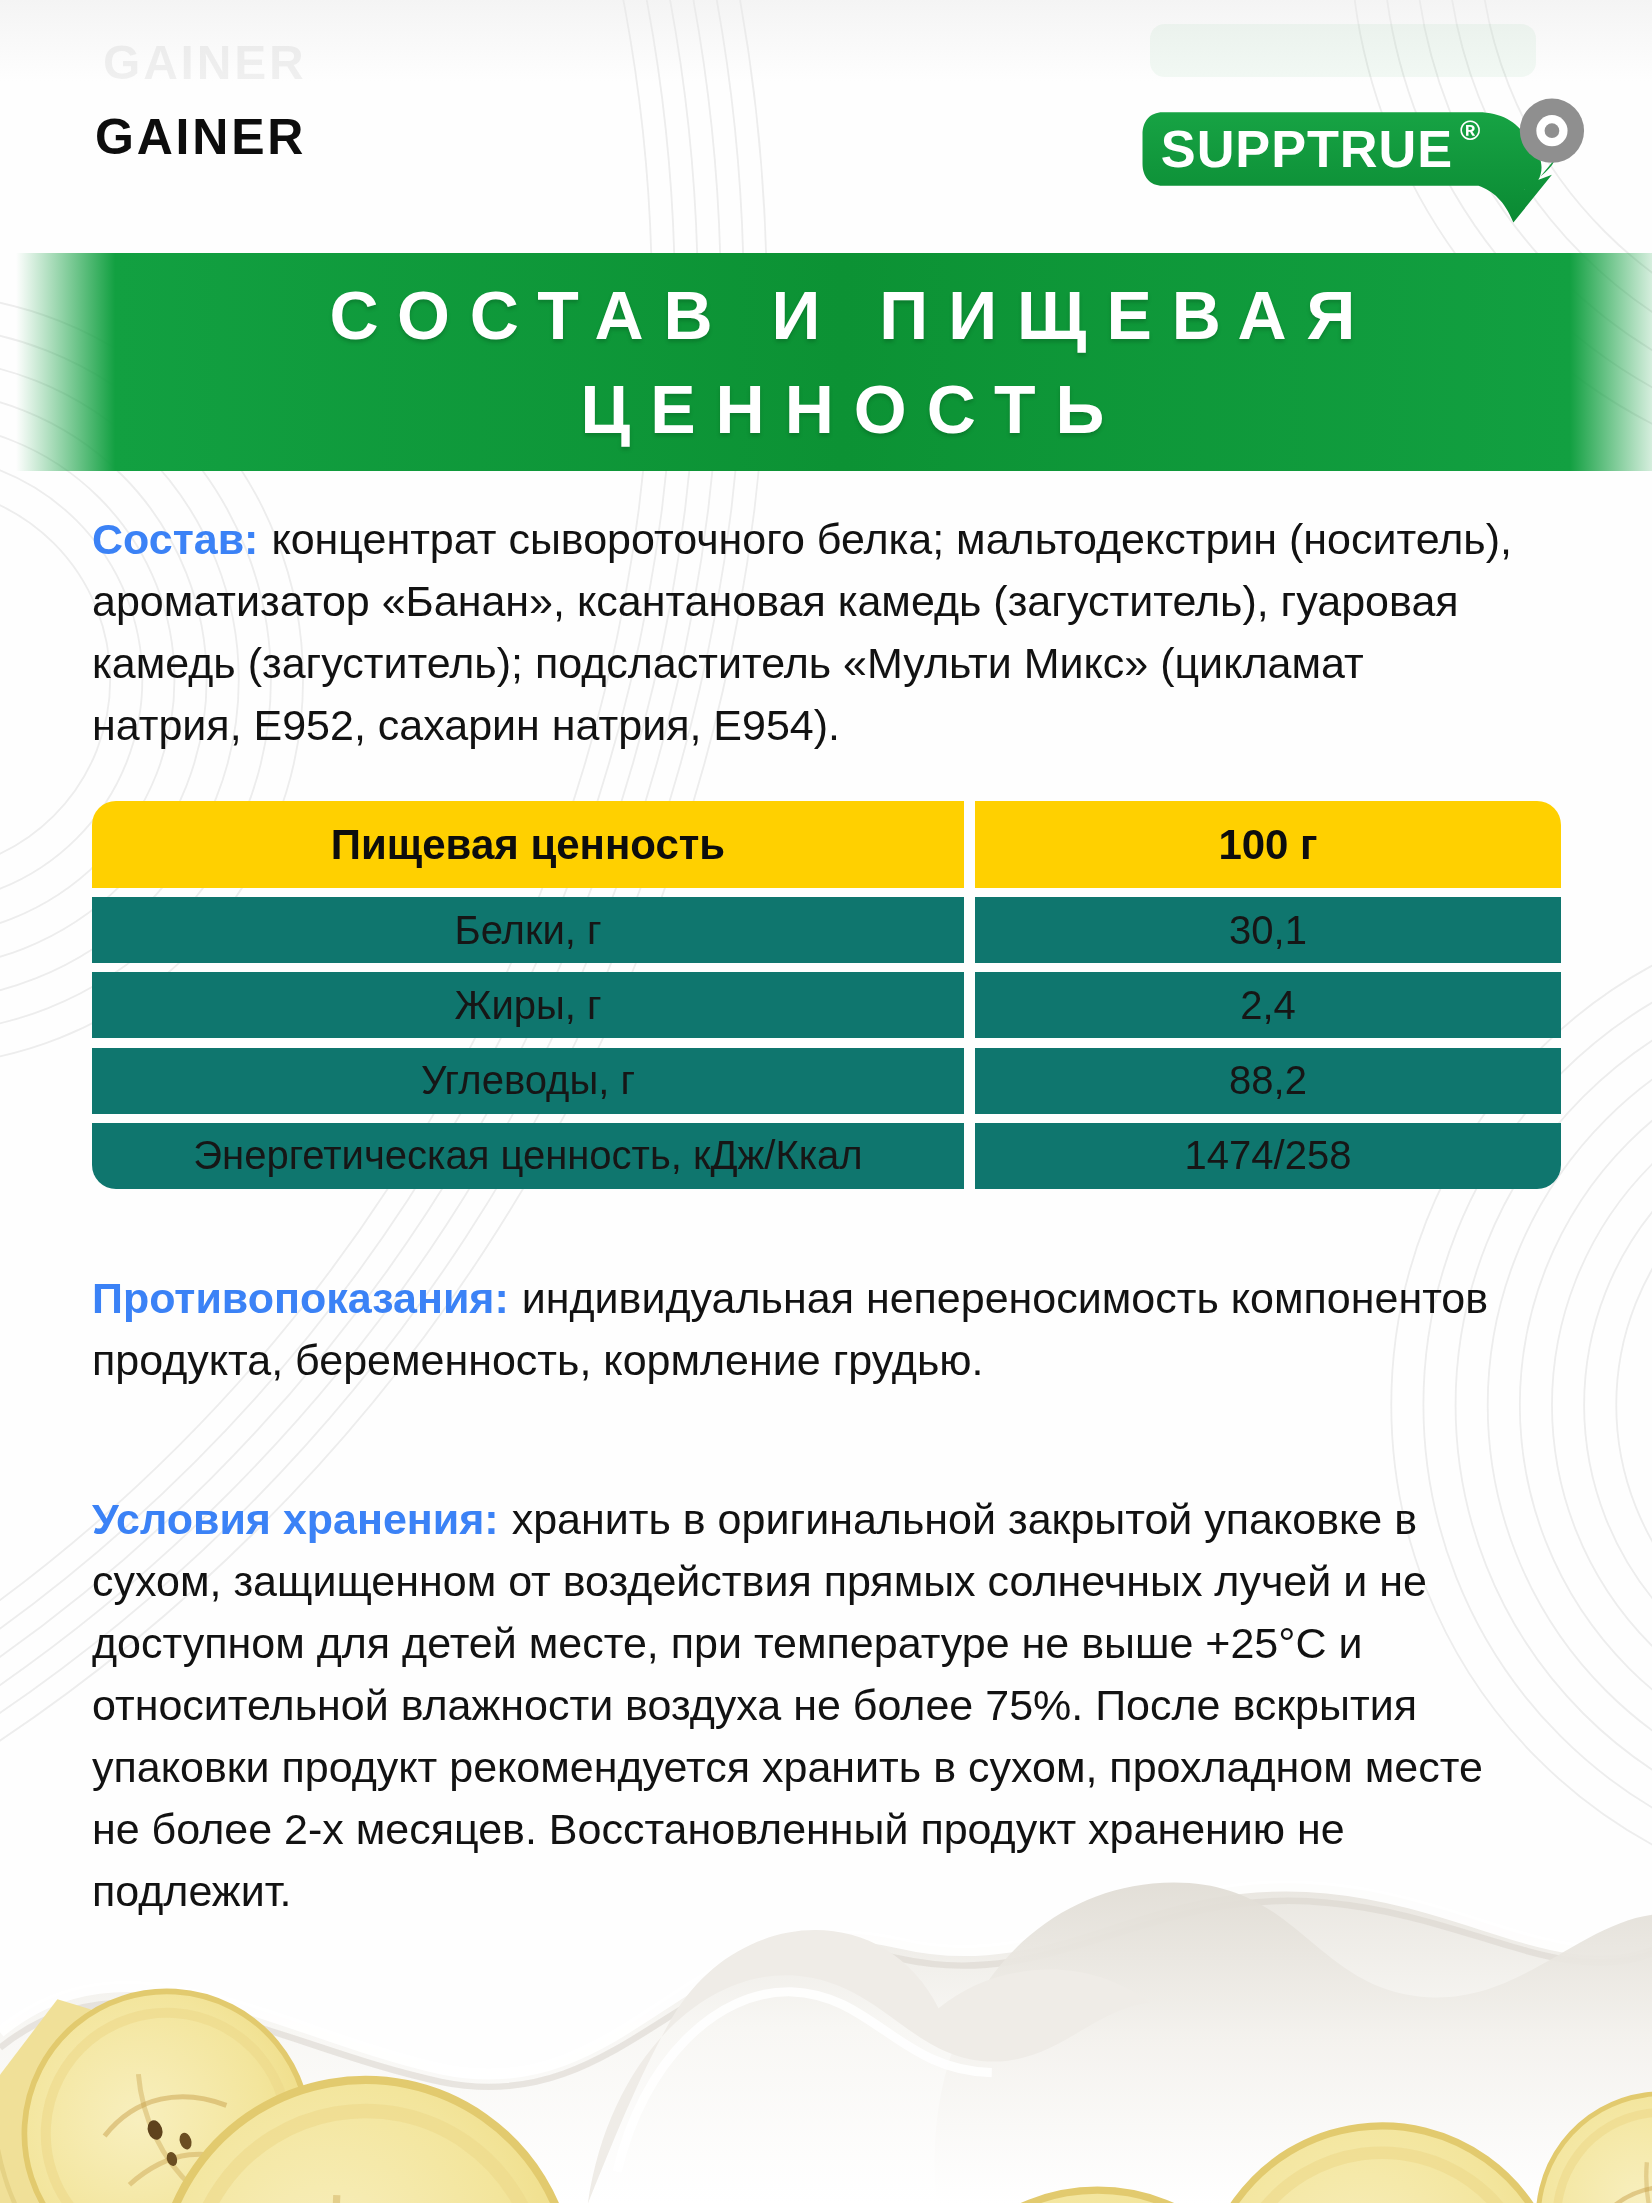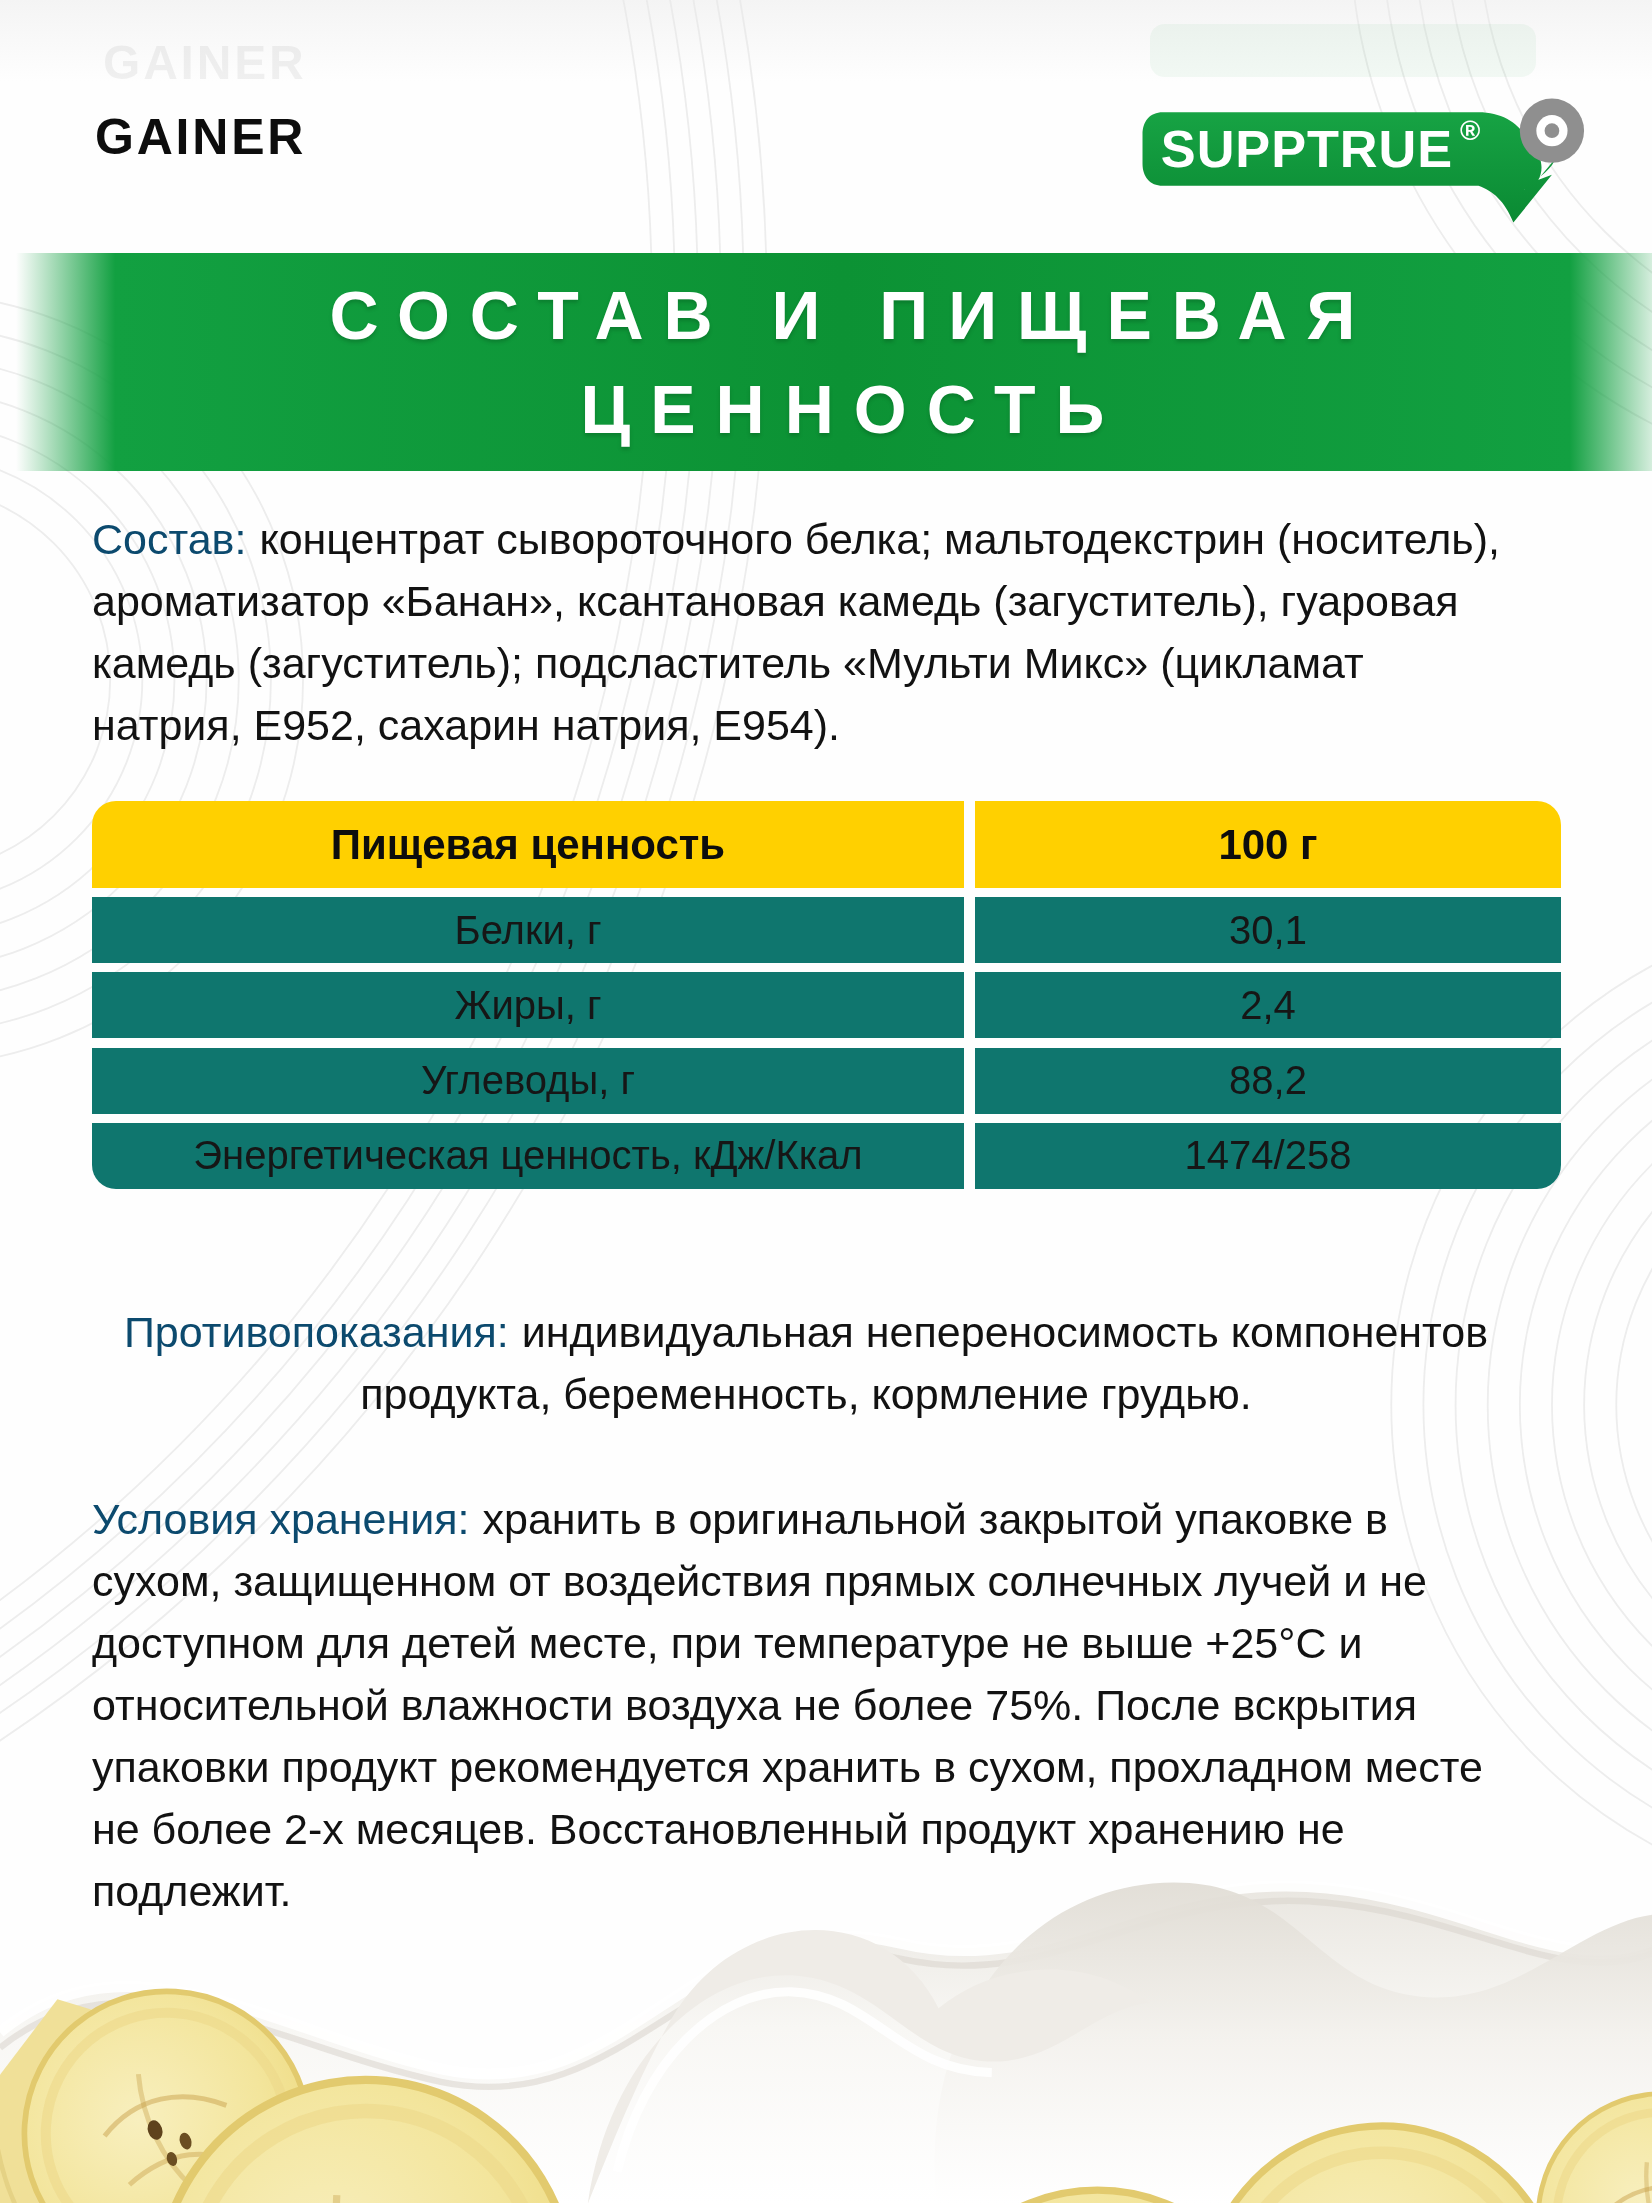--- a/index.html
+++ b/index.html
@@ -27,7 +27,7 @@
     letter-spacing:20px;text-indent:20px;text-shadow:0 2.8px 3.7px rgba(0,60,20,.25);}
   
   .para{position:absolute;left:92px;width:1428px;font-size:43px;line-height:62px;color:#121212;}
-  .para-label{font-weight:normal;color:#0c4a6e;margin-right:13px;}
+  .para-label{font-weight:bold;color:#3b82f6;margin-right:13px;}
   .p-comp{top:508px;}
   .p-contra{top:1301px;text-align:center;}
   .p-storage{top:1488px;}

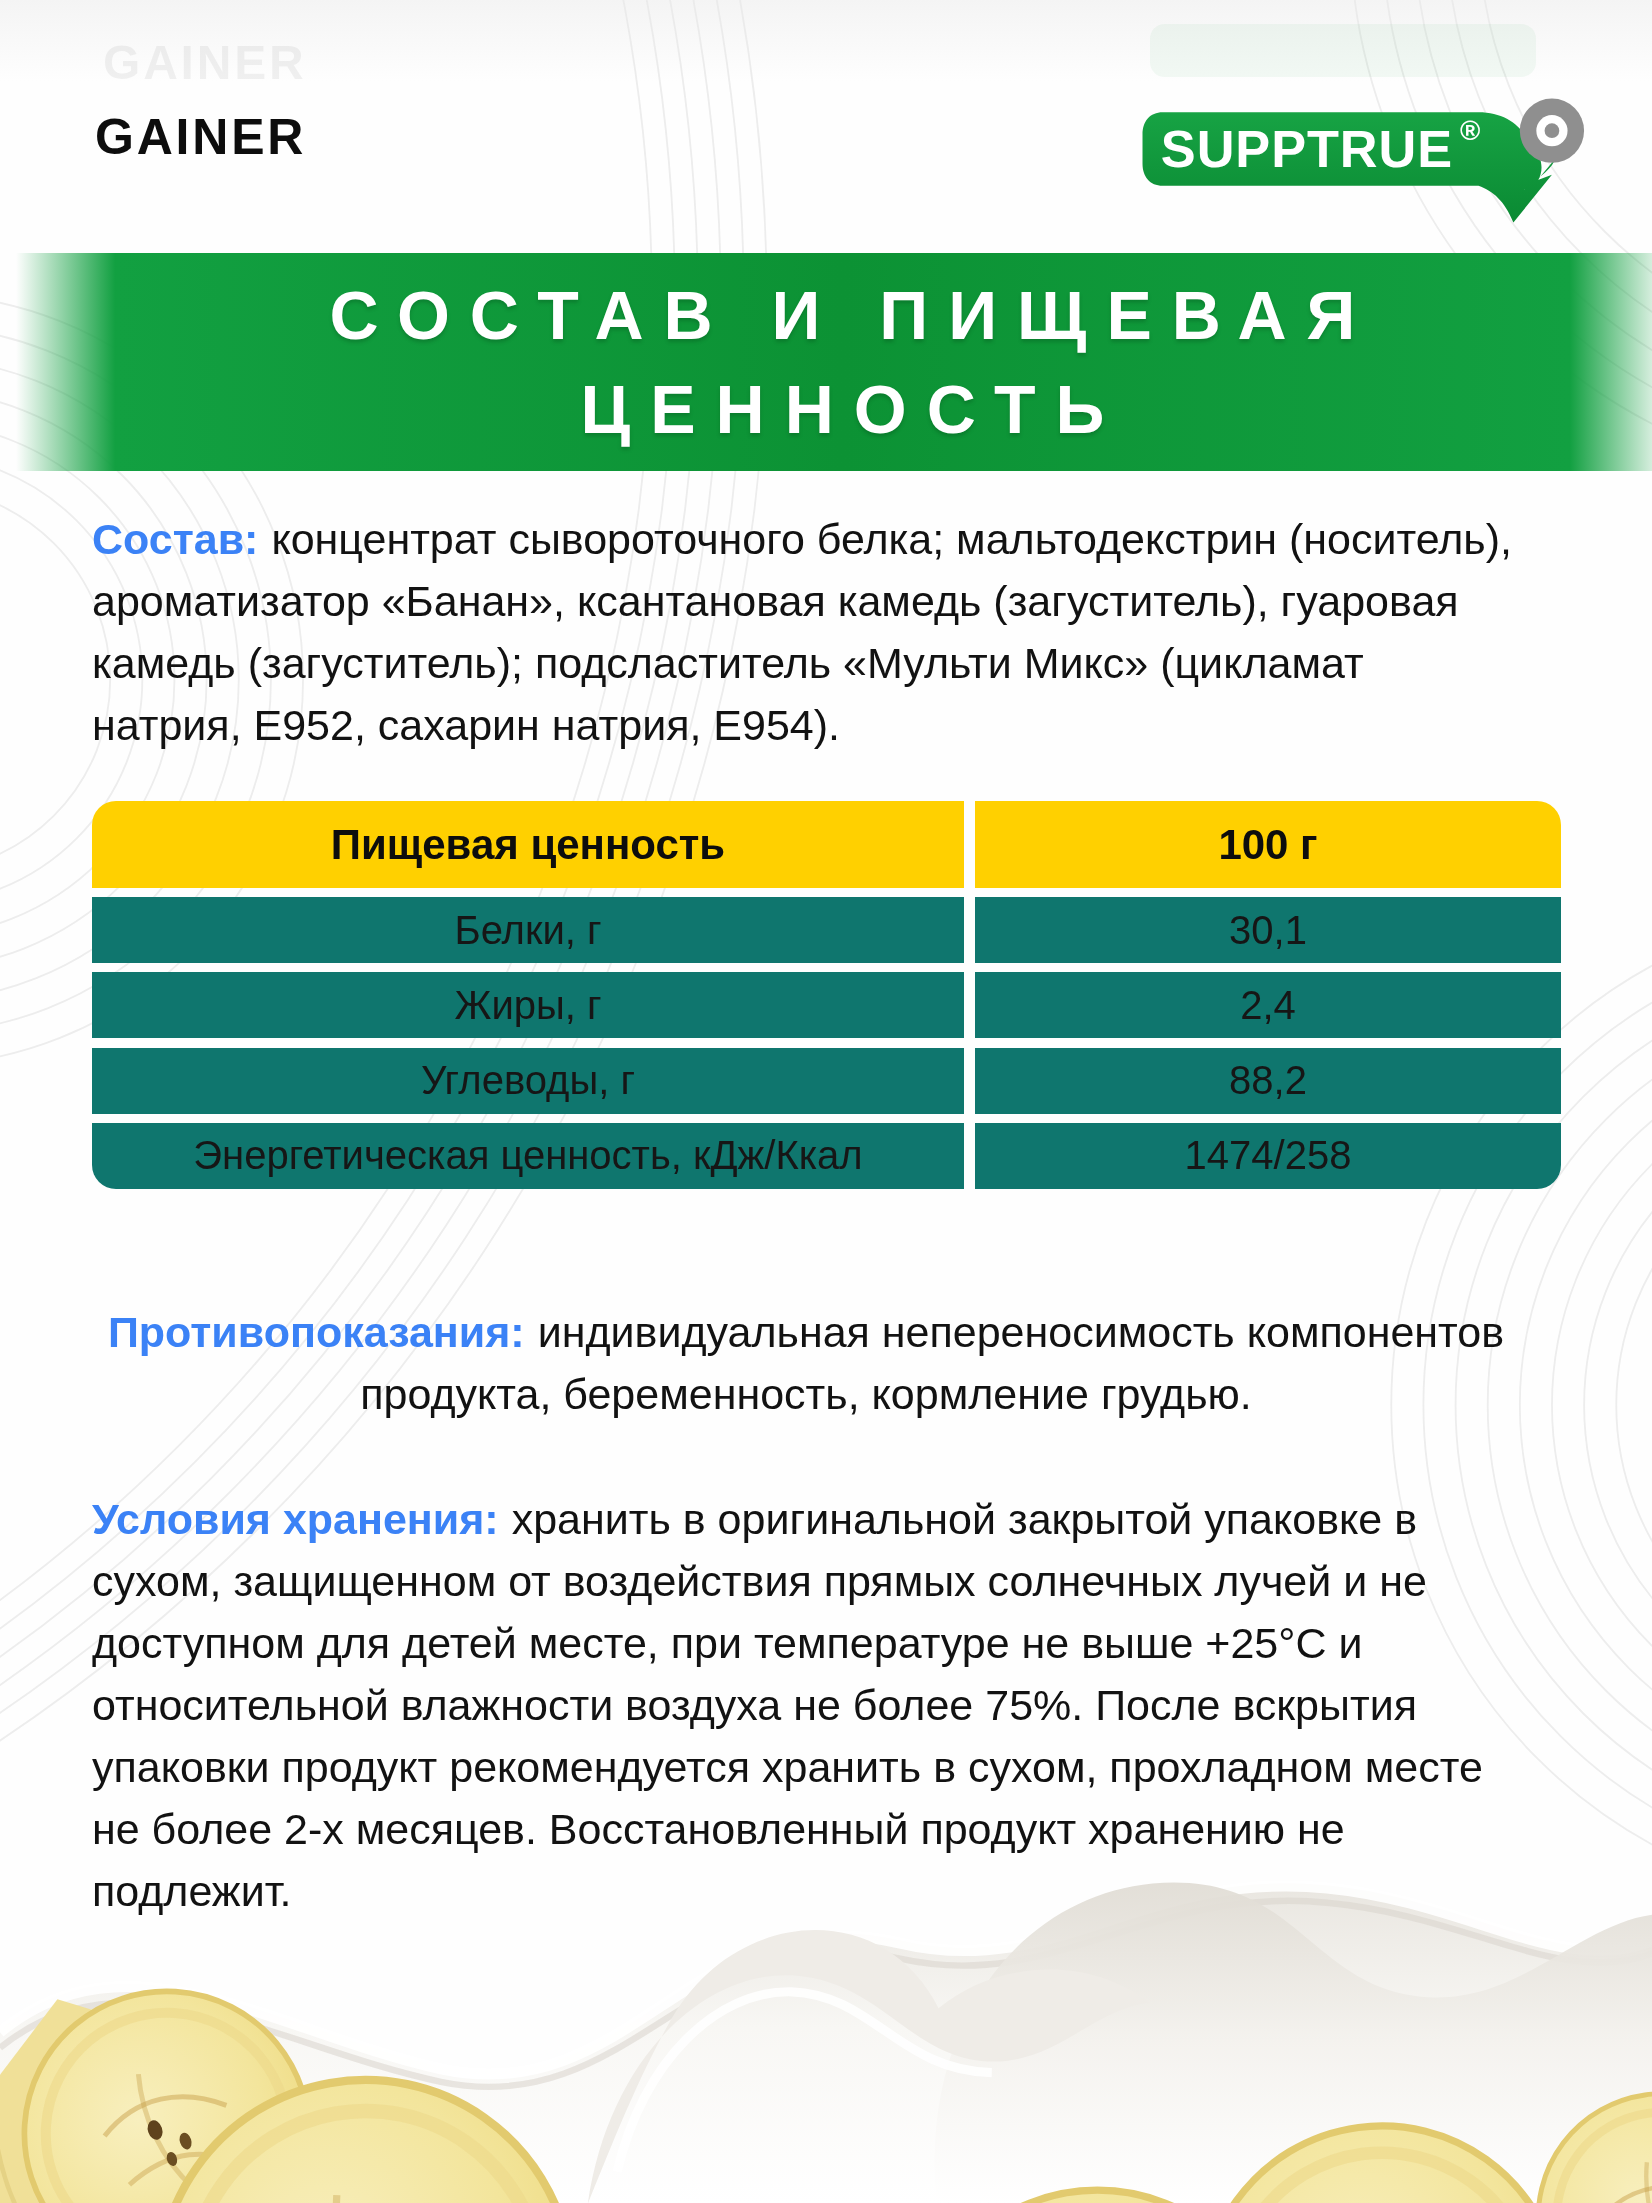--- a/index.html
+++ b/index.html
@@ -29,7 +29,7 @@
   .para{position:absolute;left:92px;width:1428px;font-size:43px;line-height:62px;color:#121212;}
   .para-label{font-weight:bold;color:#3b82f6;margin-right:13px;}
   .p-comp{top:508px;}
-  .p-contra{top:1301px;text-align:center;}
+  .p-contra{top:1267px;}
   .p-storage{top:1488px;}
   
   .ntable{position:absolute;left:92px;top:801px;width:1177px;

